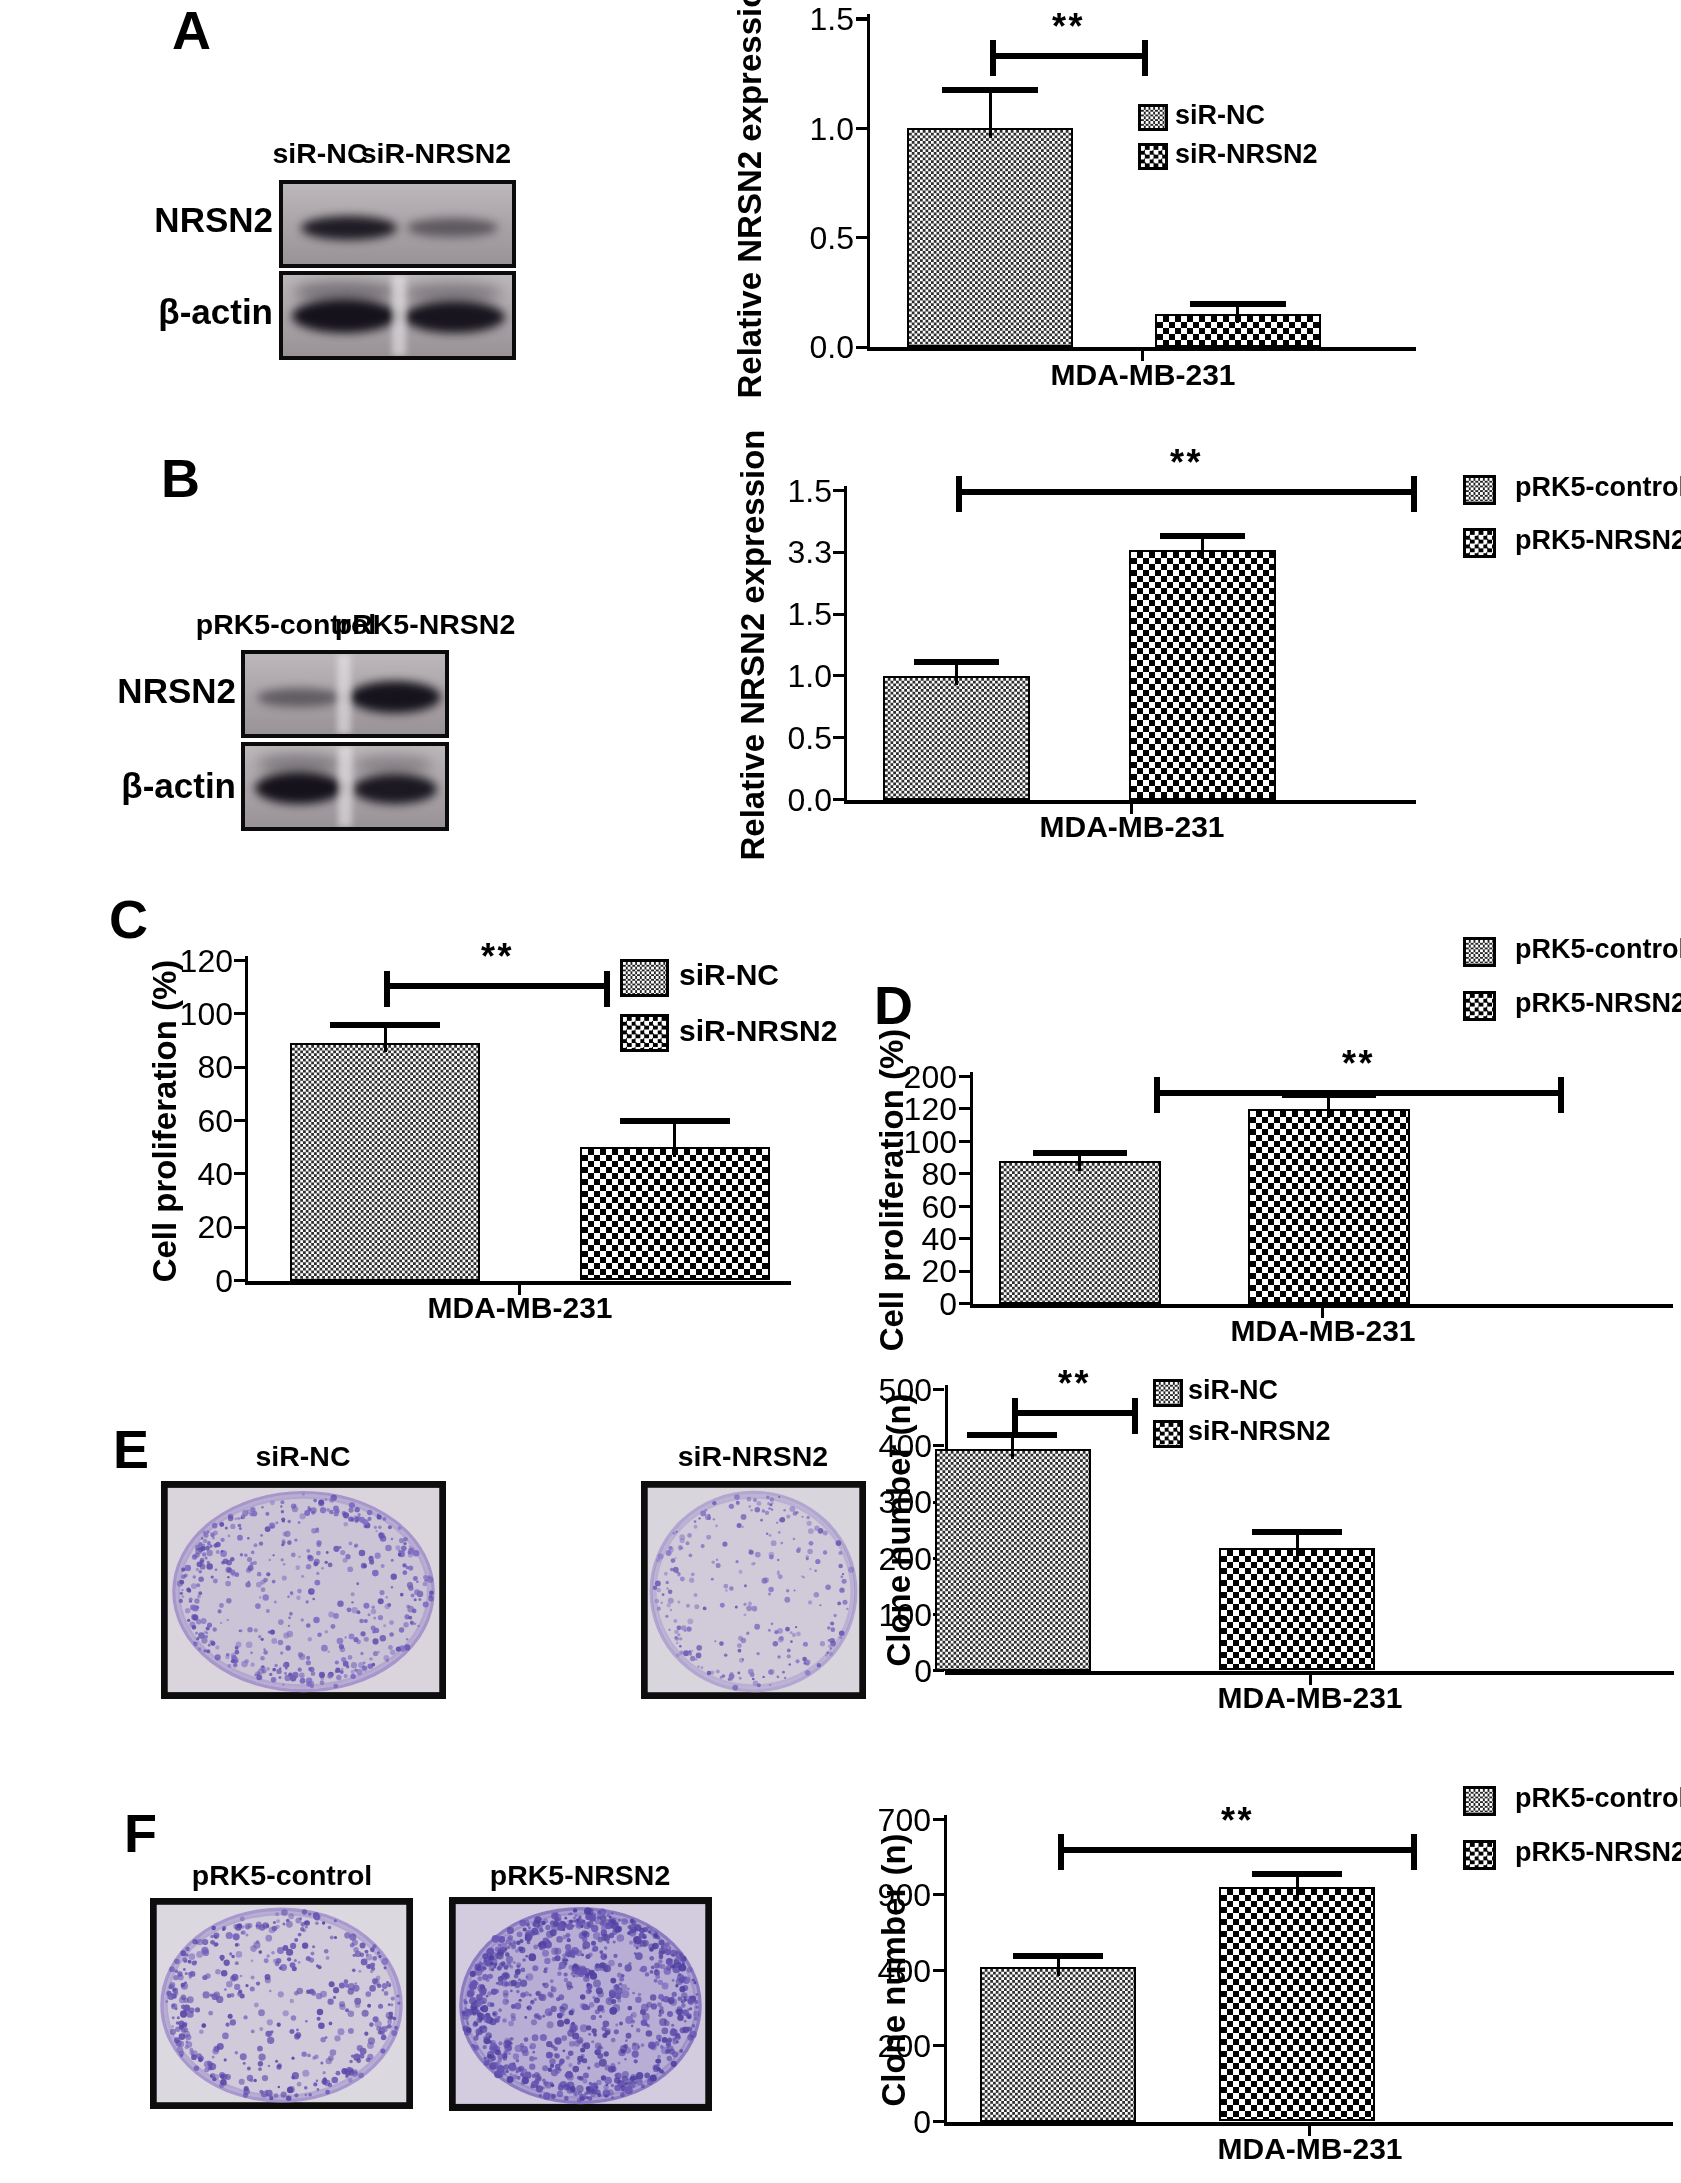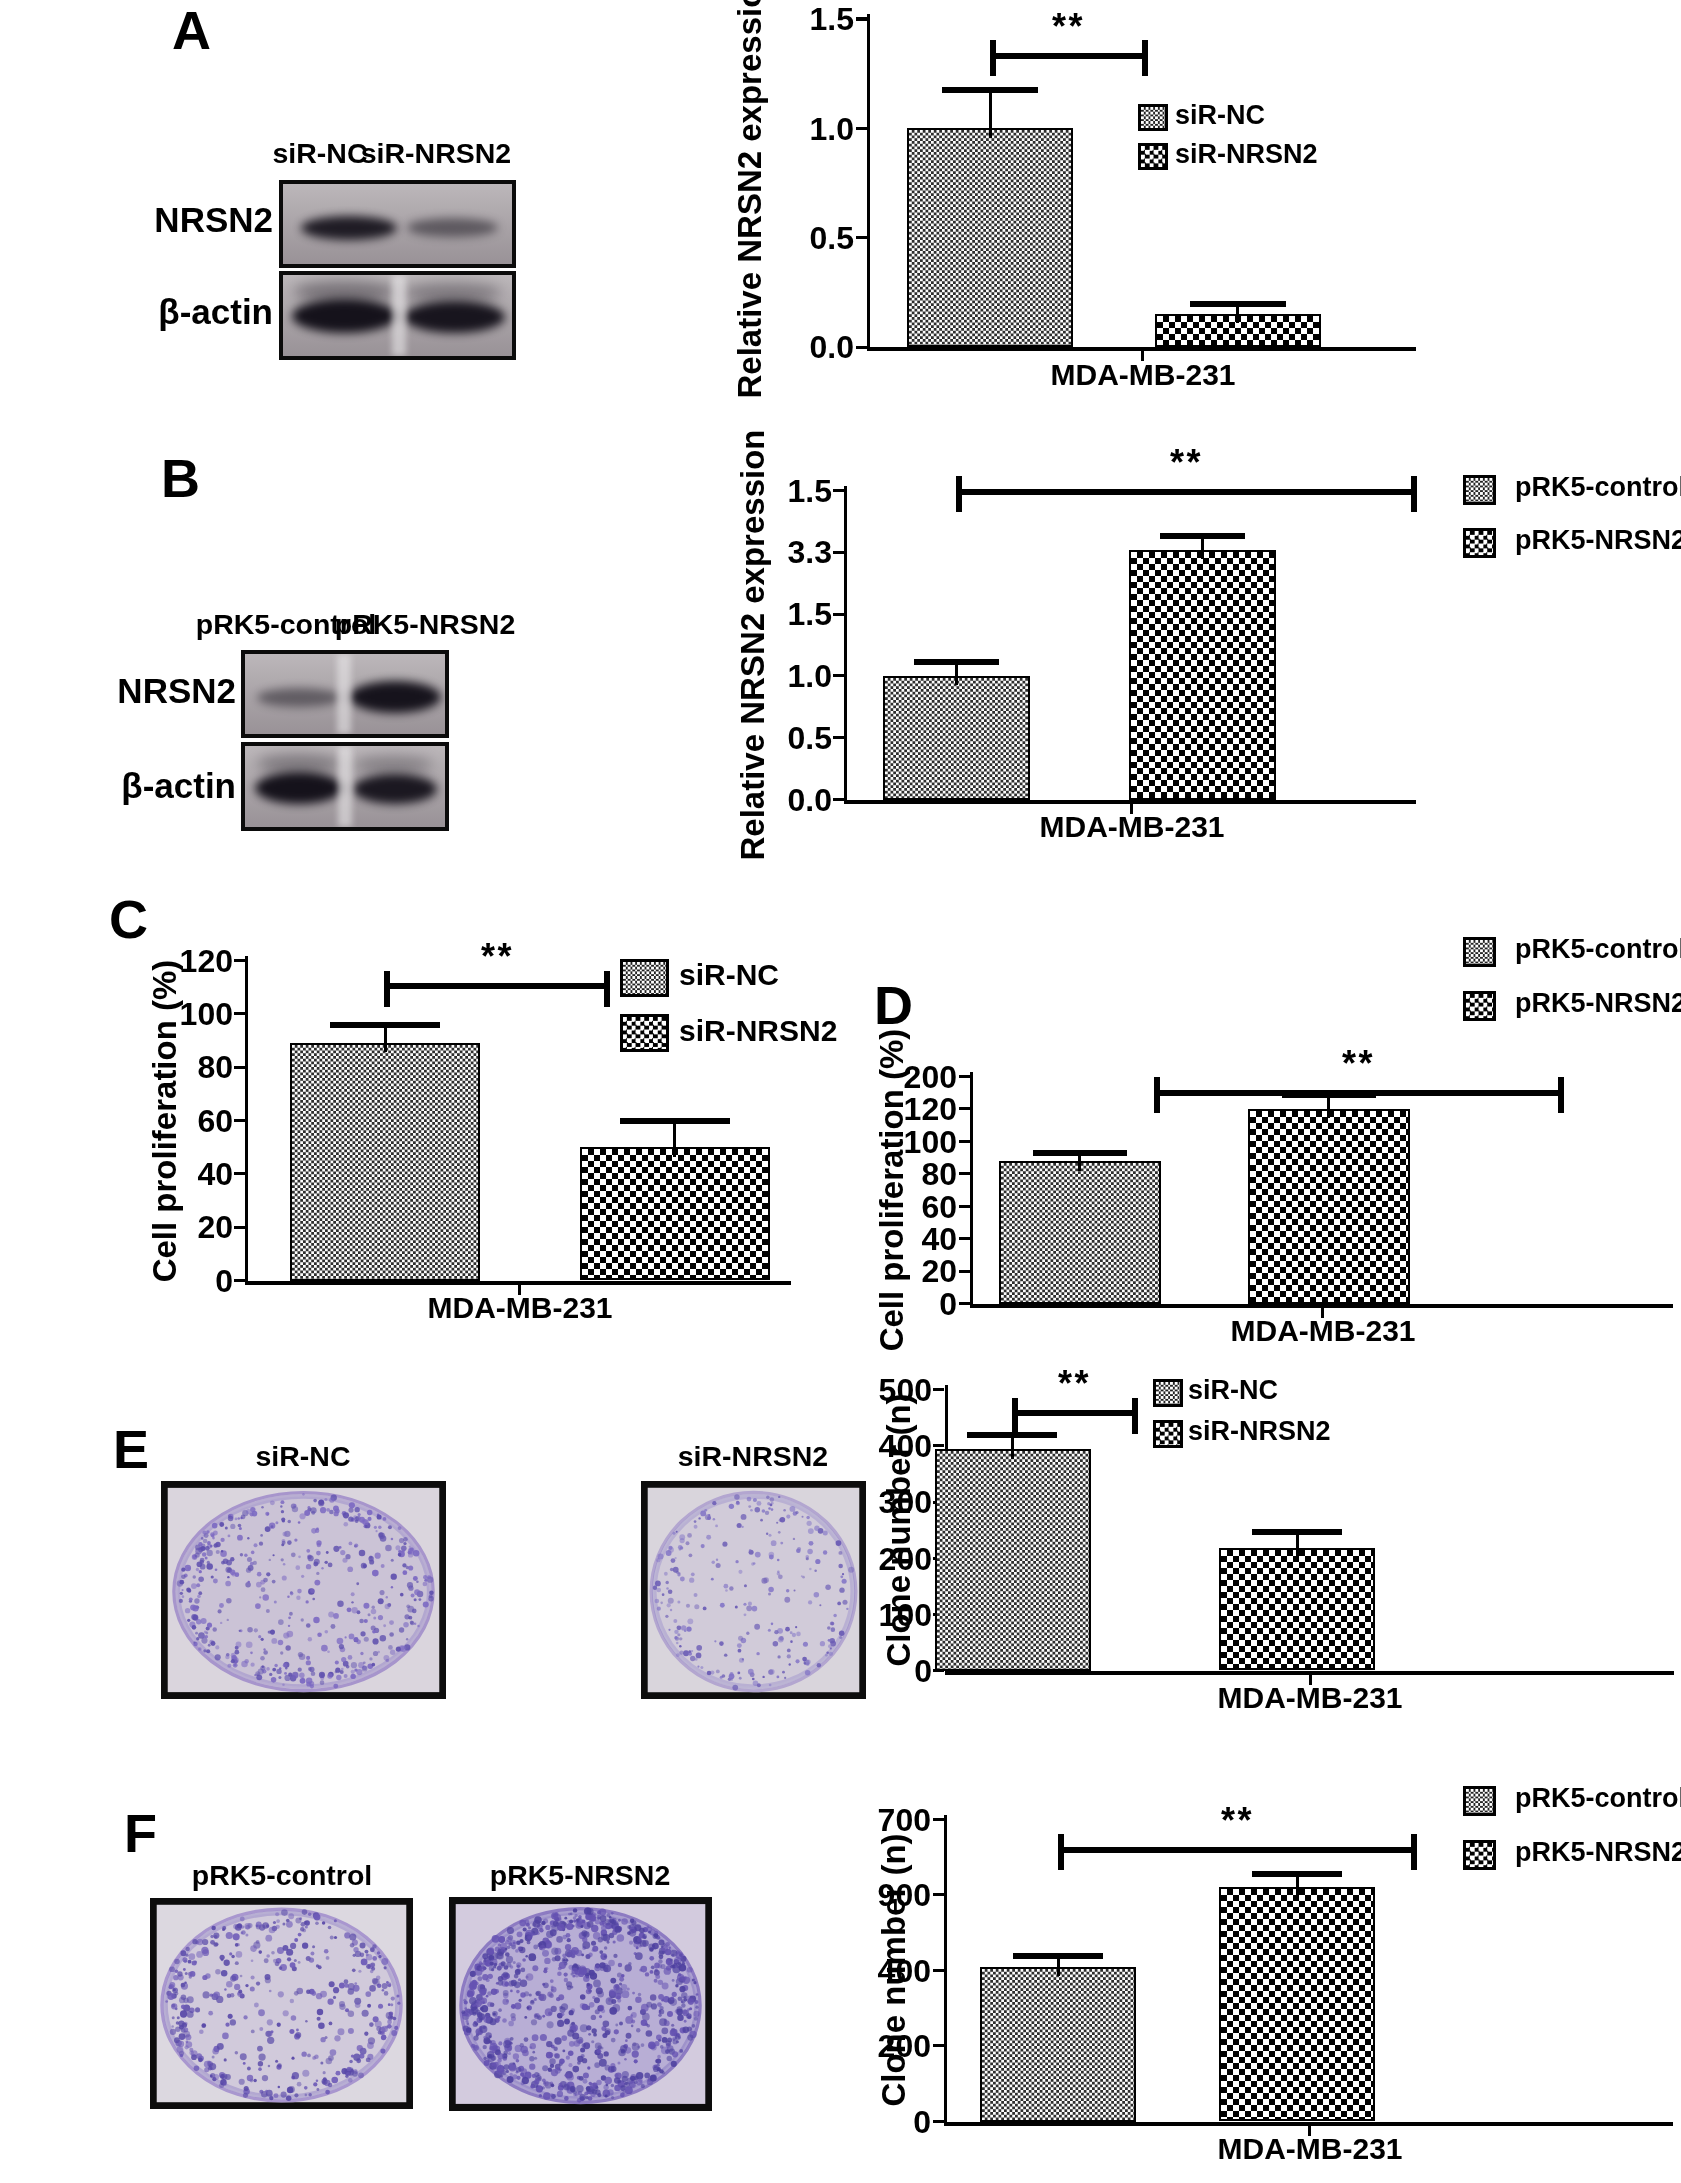--- a/index.html
+++ b/index.html
@@ -15,7 +15,7 @@
   .smear{position:absolute;border-radius:50%;background:#3a353d;filter:blur(7.1px);}
   .lanegap{position:absolute;top:0;height:100%;background:rgba(238,236,239,.55);filter:blur(3.2px);}
   .axis{position:absolute;background:#000;}
-  .tick-label{position:absolute;font-size:32px;font-weight:700;text-align:right;width:103px;line-height:1;}
+  .tick-label{position:absolute;font-size:32px;font-weight:400;text-align:right;width:103px;line-height:1;}
   .bar{position:absolute;border:2.4px solid #000;box-sizing:border-box;}
   .pat-fine{background-color:#fff;background-image:conic-gradient(#2e2e2e 0 25%,#fdfdfd 0 50%,#2e2e2e 0 75%,#fdfdfd 0);background-size:5.5px 5.5px;}
   .pat-coarse{background-color:#fff;background-image:conic-gradient(#000 0 25%,#fff 0 50%,#000 0 75%,#fff 0);background-size:12px 12px;}

